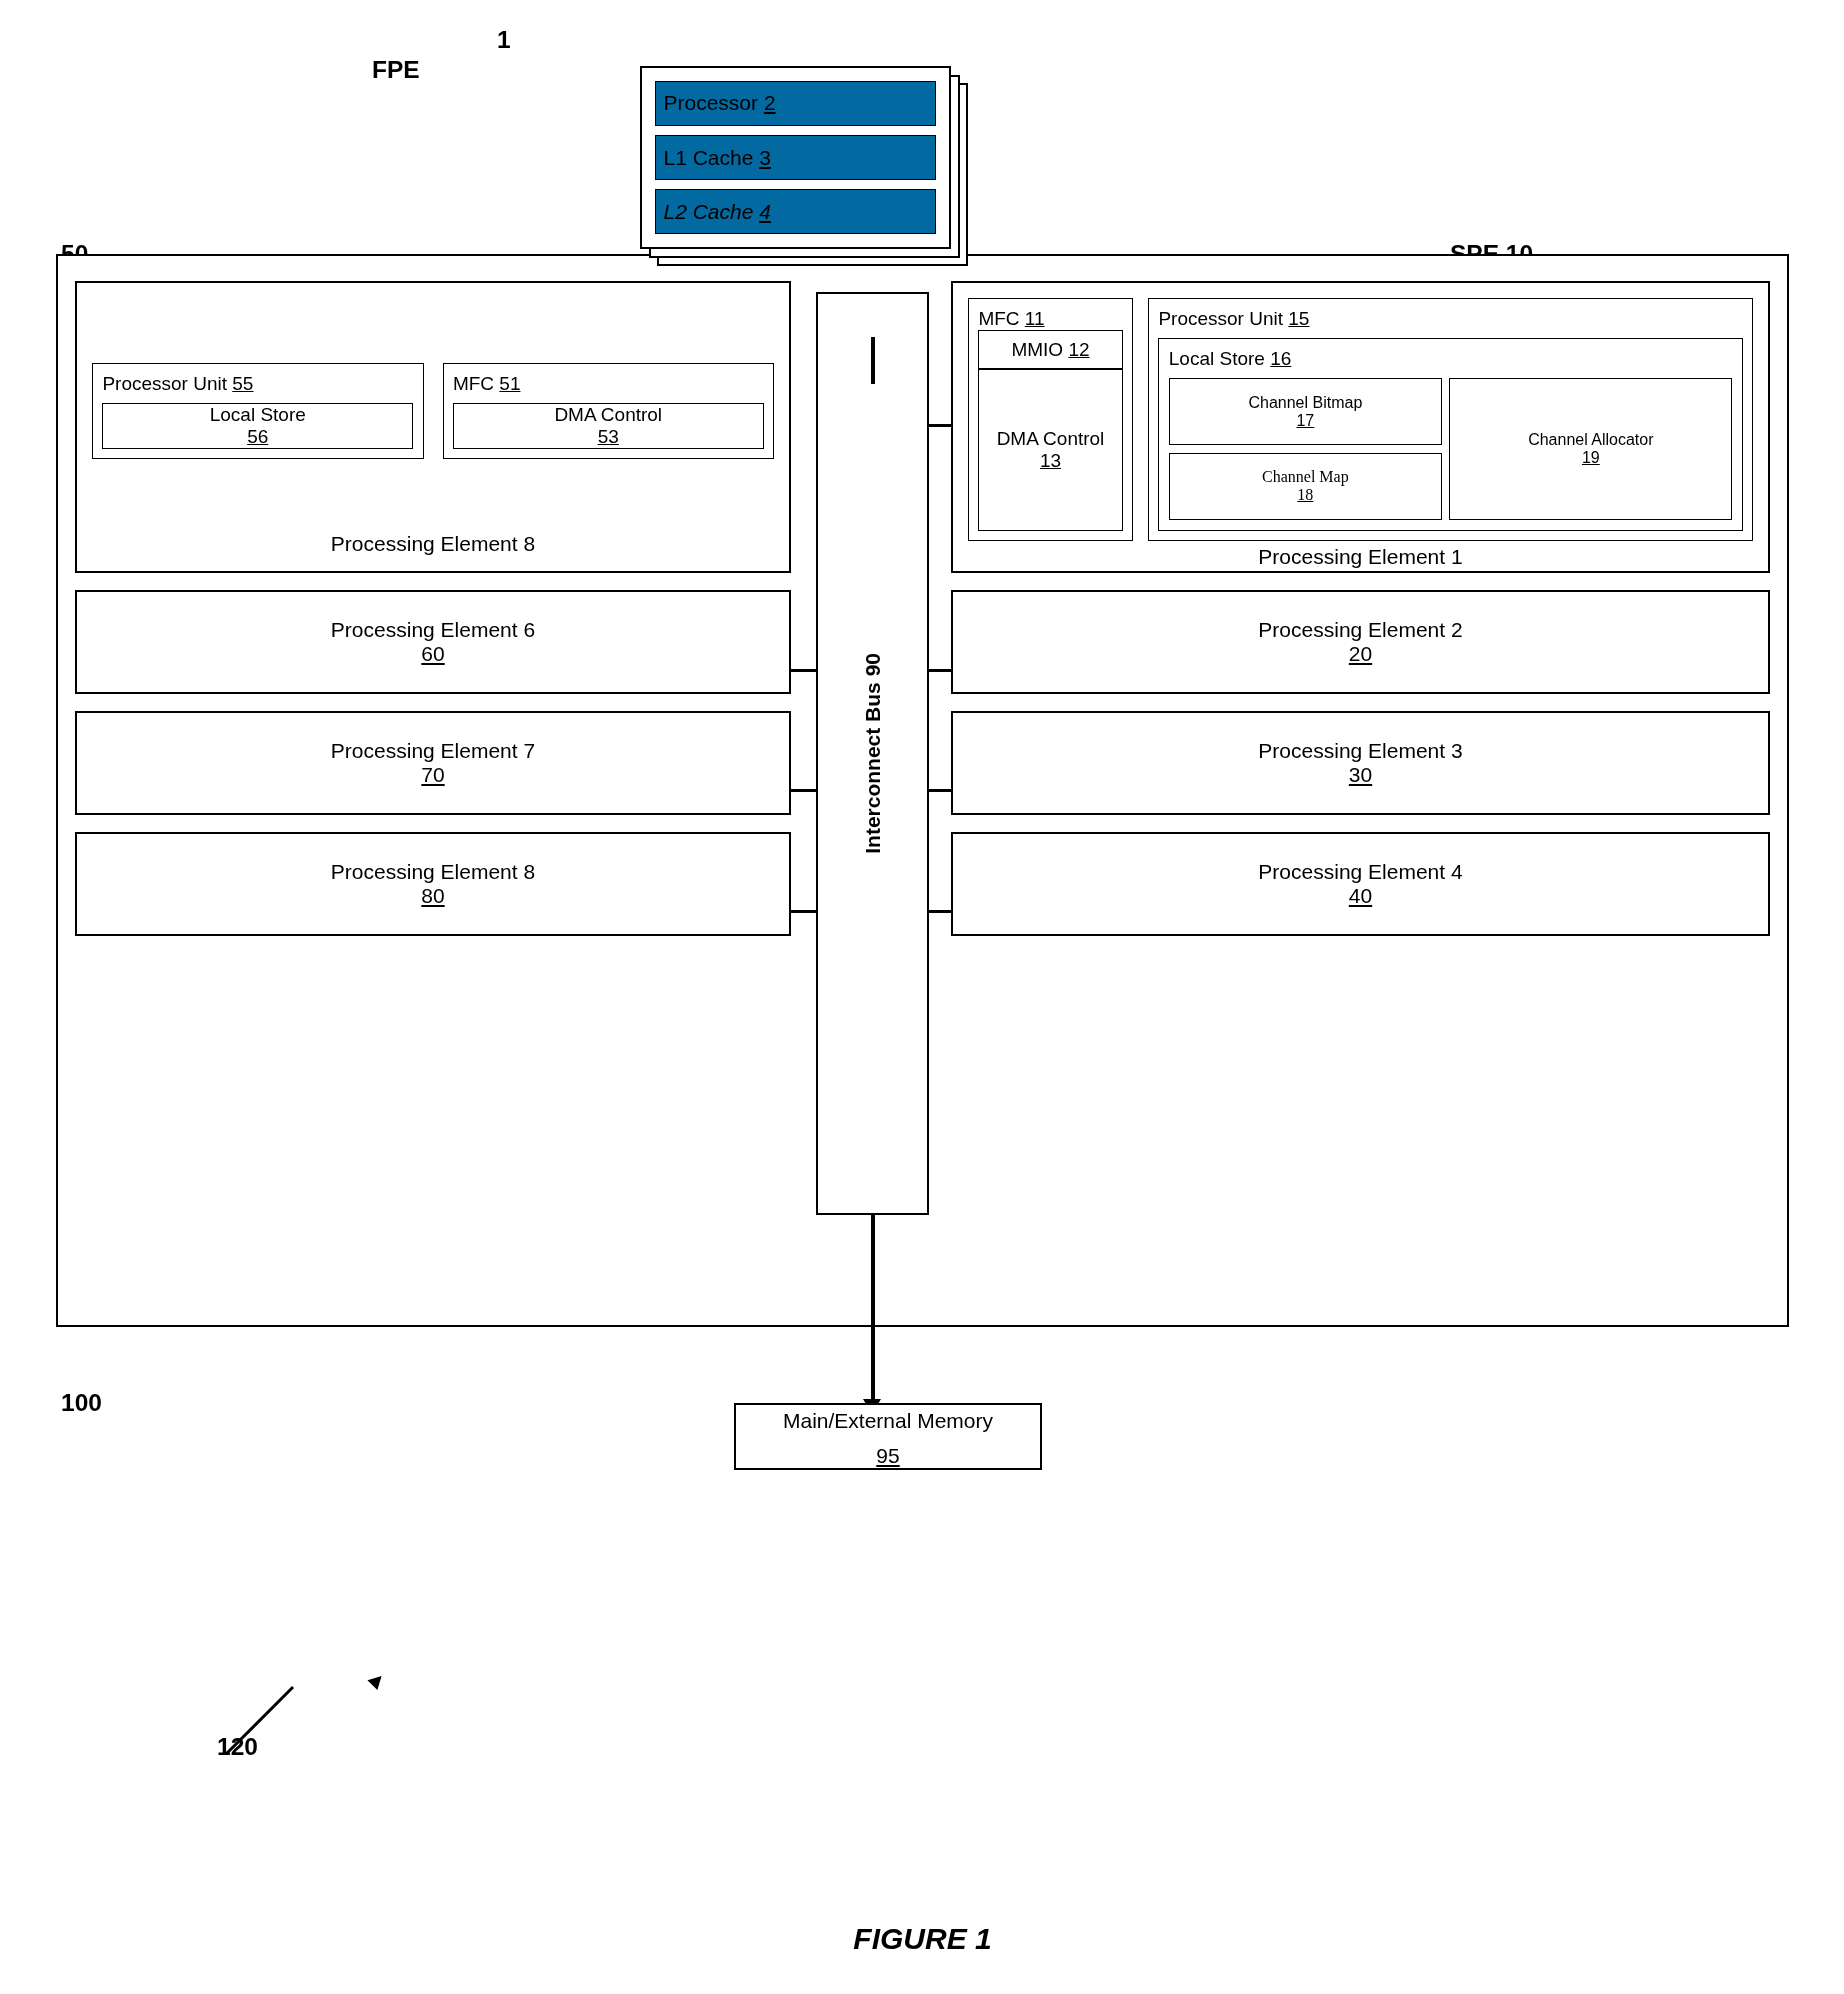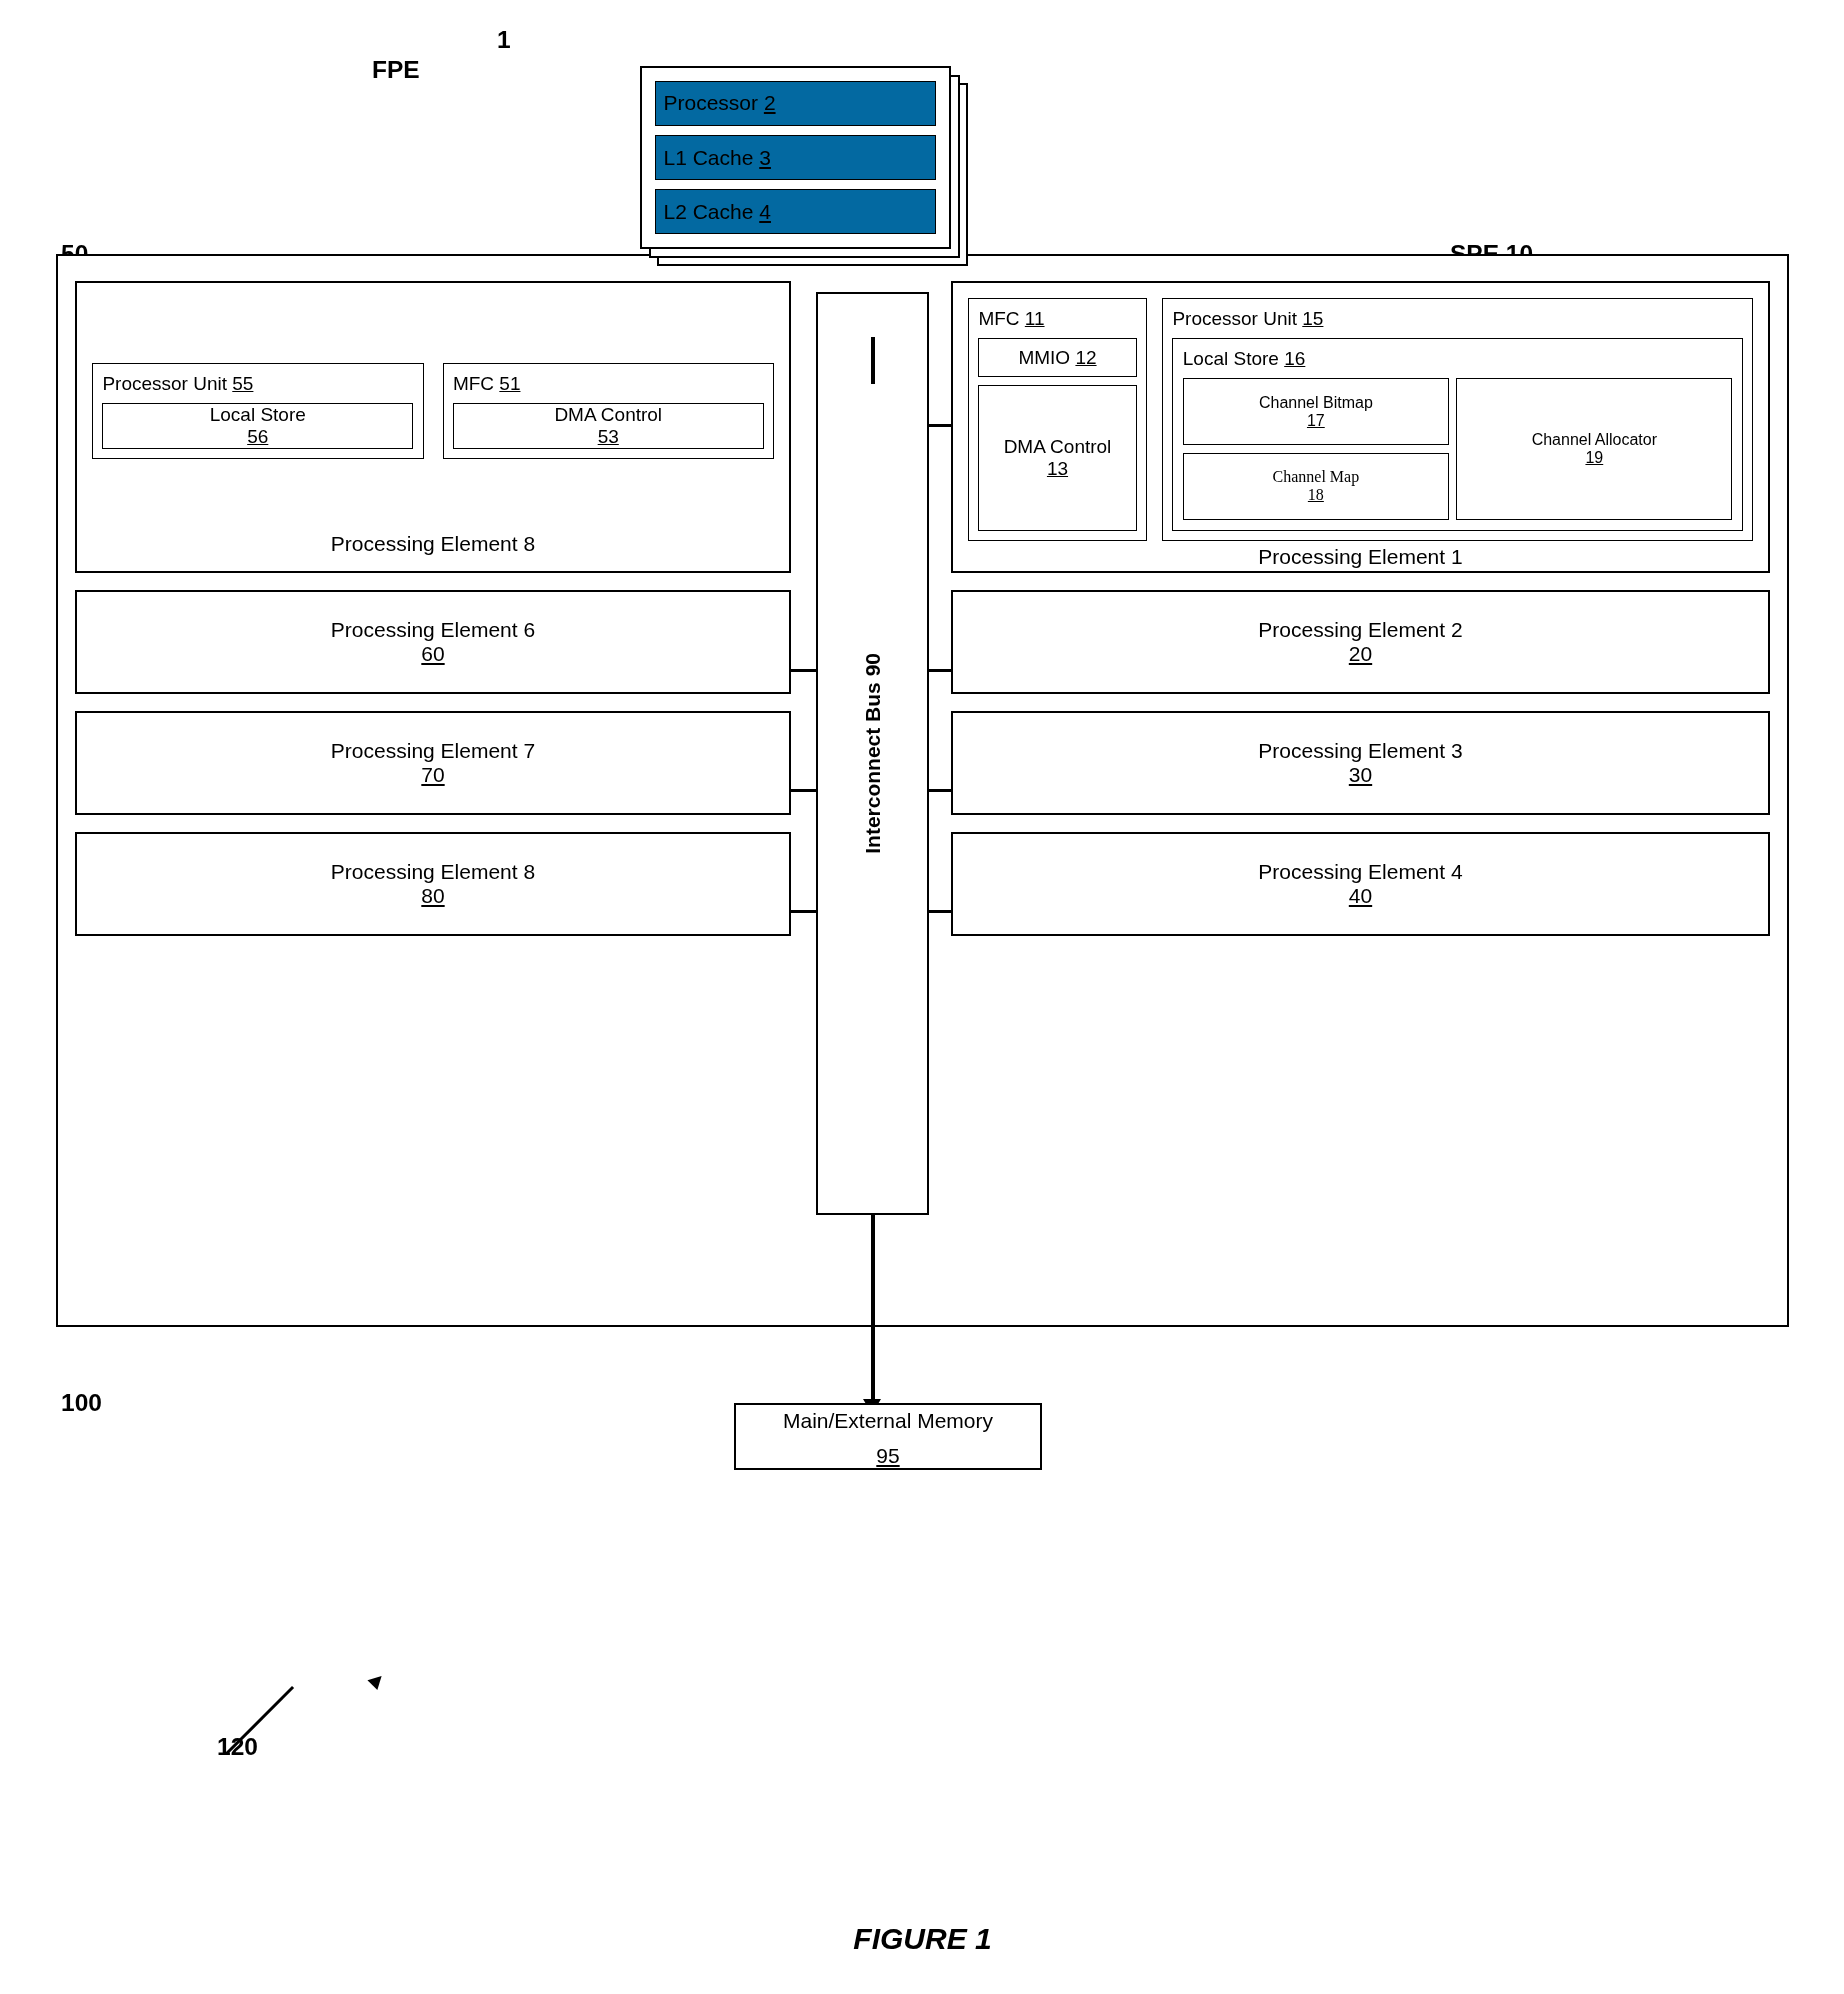--- a/index.html
+++ b/index.html
@@ -39,7 +39,7 @@
       margin-bottom: 9.4px;
       font-size: 21px;
     }
-    .fpe-box:last-child { margin-bottom: 0; }
+    .fpe-box:last-child { margin-bottom: 0; font-style: italic; }
     .underline { text-decoration: underline; }
 
     

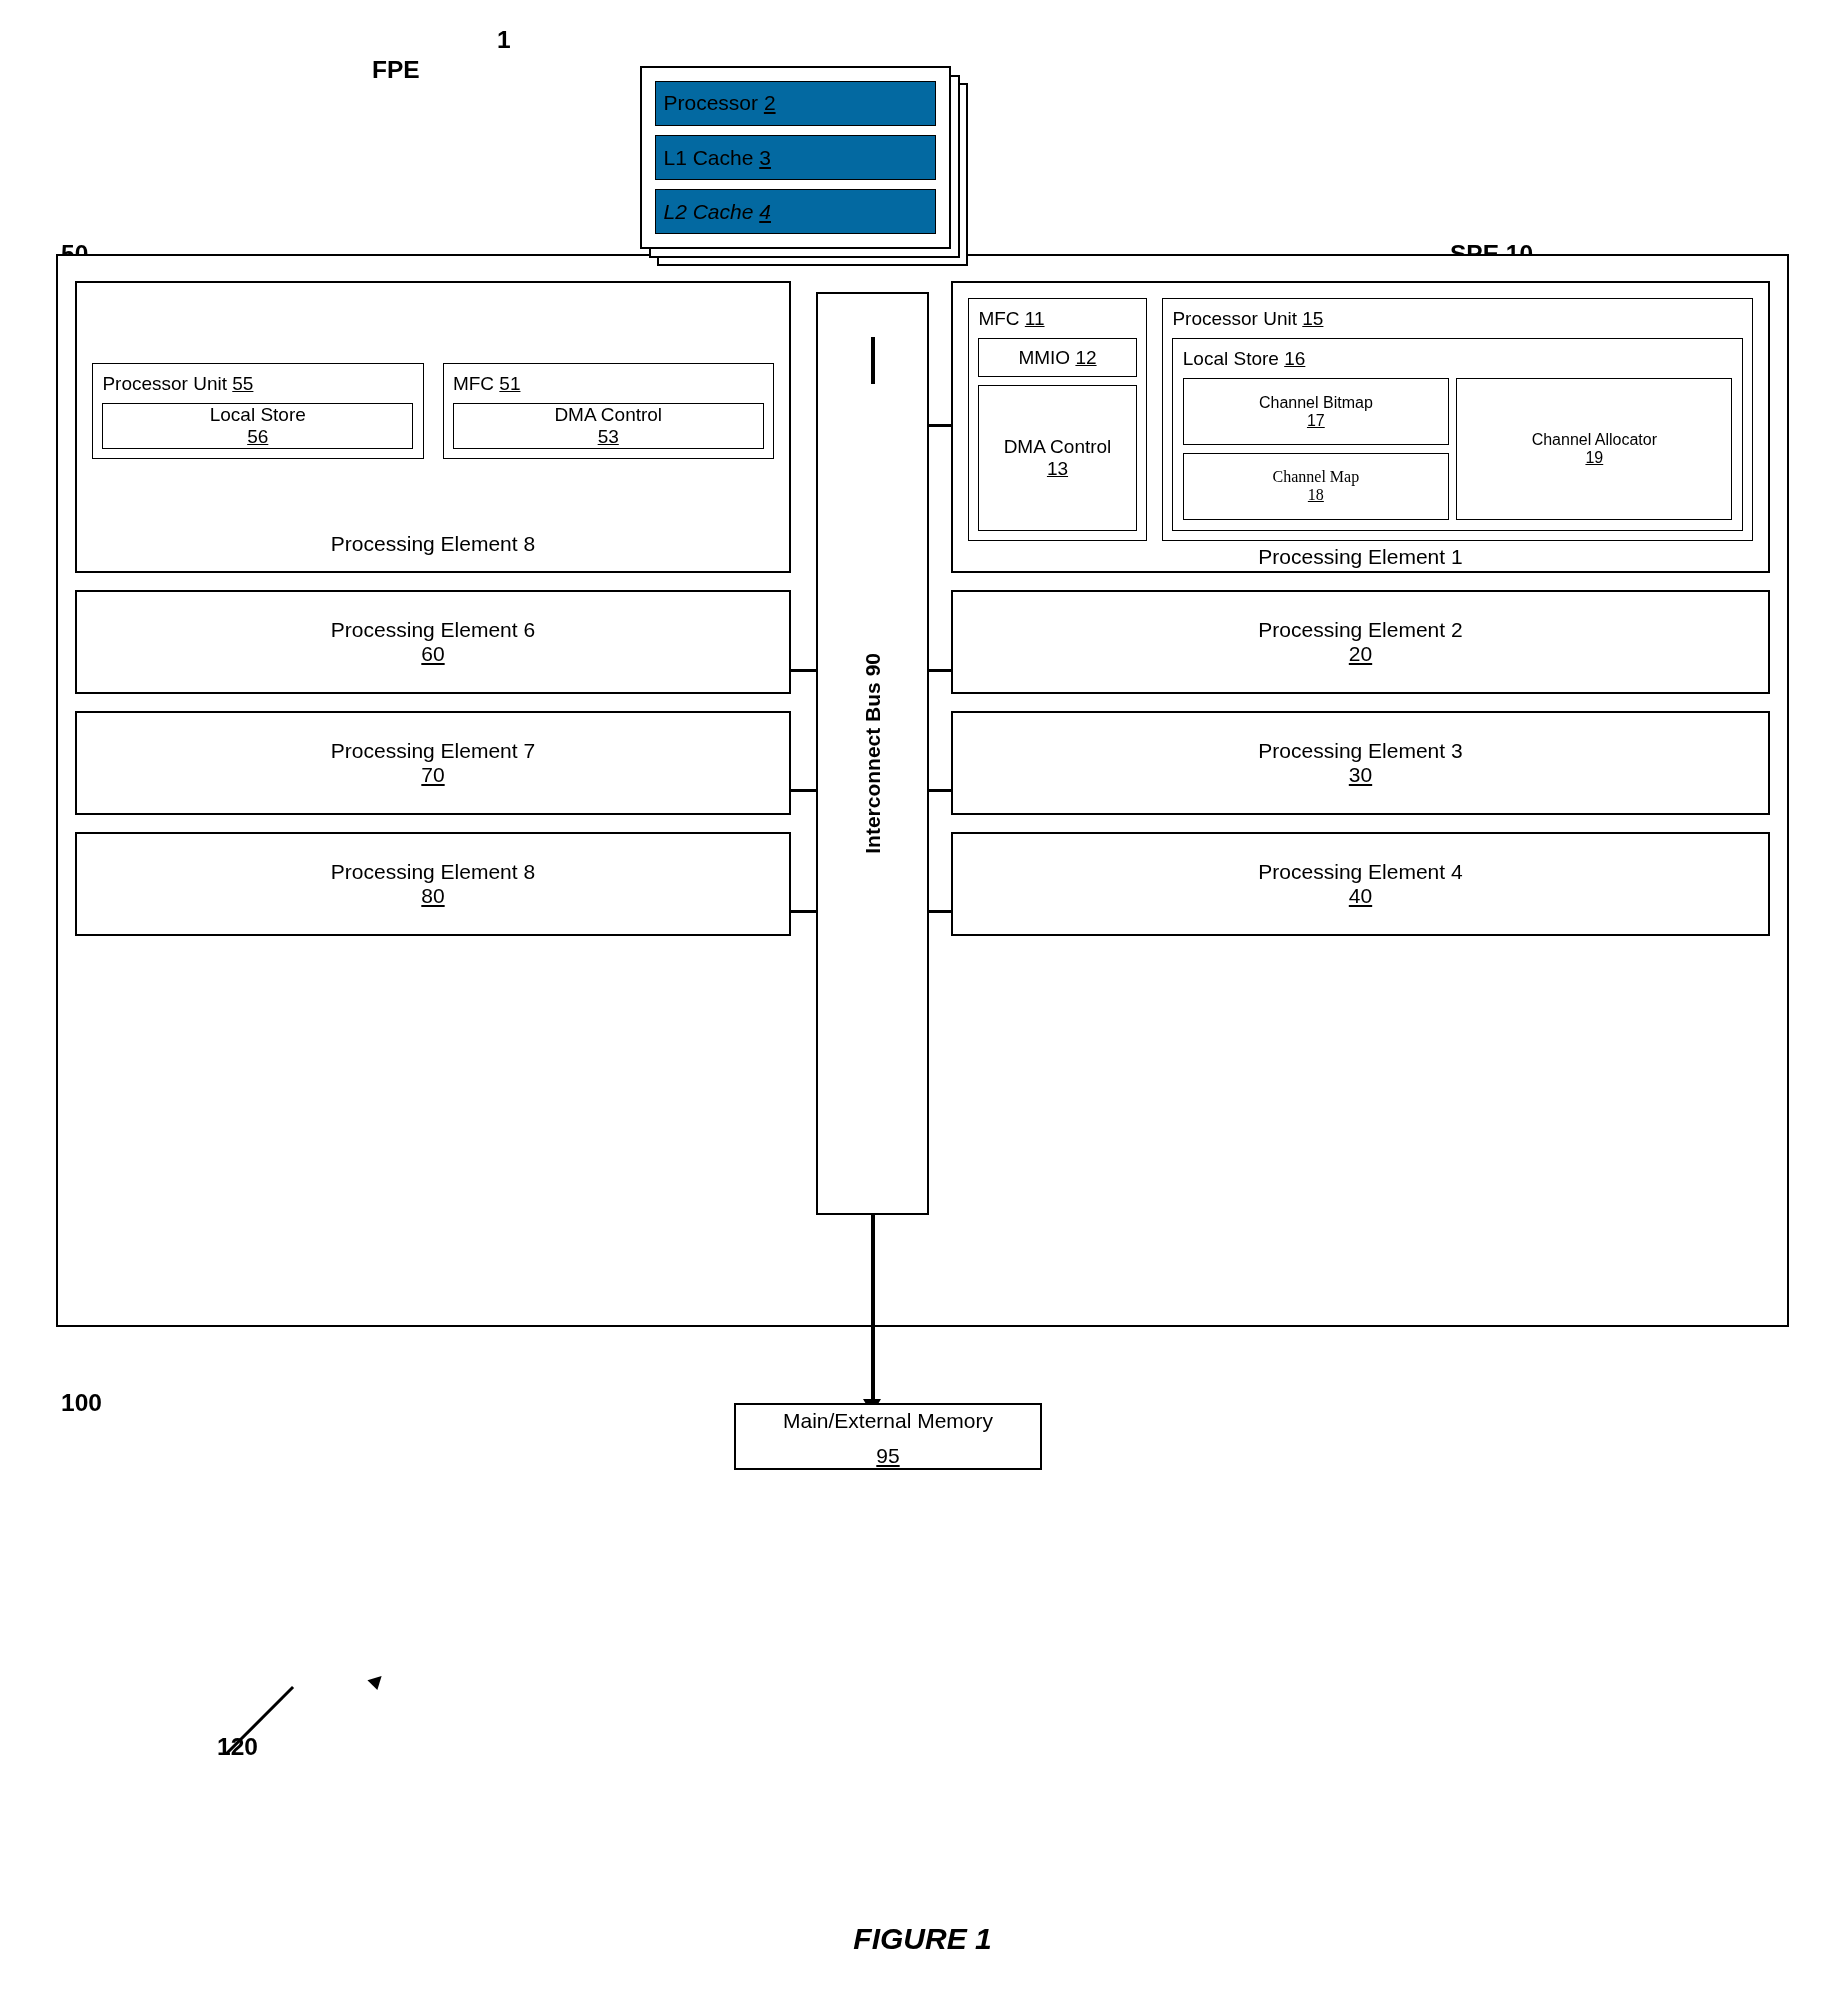--- a/index.html
+++ b/index.html
@@ -195,11 +195,11 @@
     }
     .mfc-right {
       border: 1.9px solid #000;
-      width: 179px;
+      width: 165px;
       padding: 9.4px;
       display: flex;
       flex-direction: column;
-      gap: 8px;
+      gap: 0;
     }
     .mfc-right-title { font-size: 19px; }
     .mmio-box {

